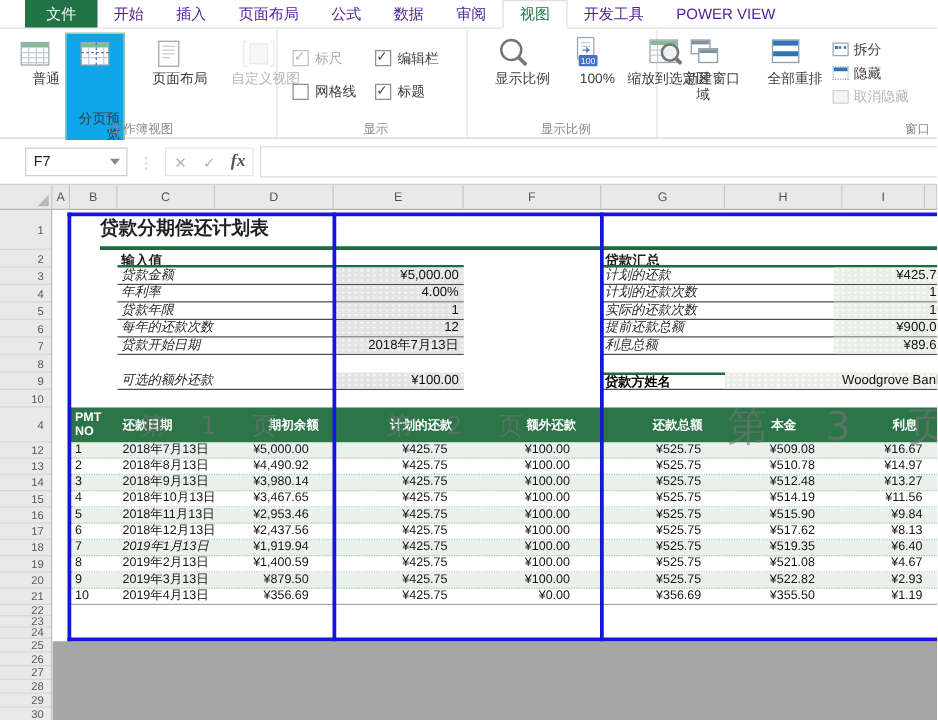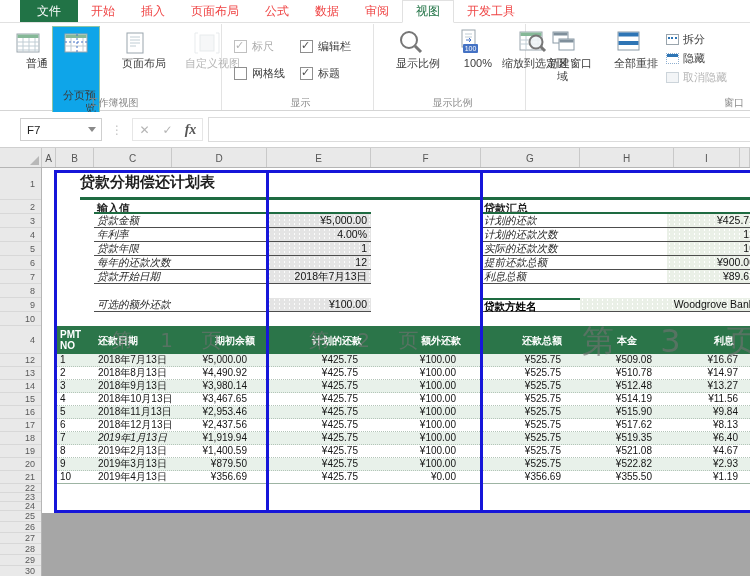--- a/index.html
+++ b/index.html
@@ -9,7 +9,7 @@
   
   .tabbar{position:absolute;top:0;left:0;right:0;height:23px;display:flex;align-items:stretch;
     background:#fff;border-bottom:1px solid #e1e1e1;padding-left:20px;box-sizing:border-box;}
-  .tab{display:flex;align-items:center;padding:0 13px;font-size:12px;color:#ef4444;cursor:default;white-space:nowrap;}
+  .tab{display:flex;align-items:center;padding:0 13px;font-size:12px;color:#4c1d95;cursor:default;white-space:nowrap;}
   .tab.file{background:#217346;color:#fff;padding:0 17px;}
   .tab.active{color:#217346;background:#fff;border:1px solid #e1e1e1;border-bottom:1px solid #fff;margin-bottom:-1px;}
 

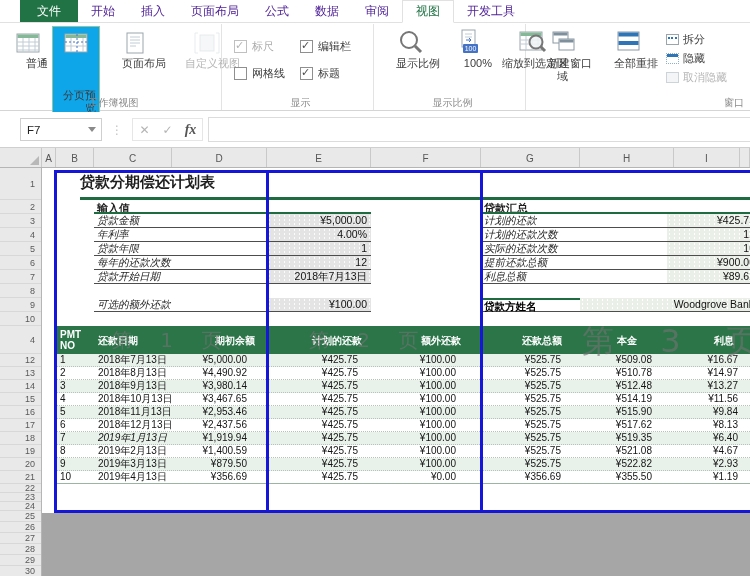--- a/index.html
+++ b/index.html
@@ -117,6 +117,7 @@
       <div class="tab">审阅</div>
       <div class="tab active">视图</div>
       <div class="tab">开发工具</div>
+      <div class="tab">POWER VIEW</div>
     </div>
 
   <div class="ribbon">

